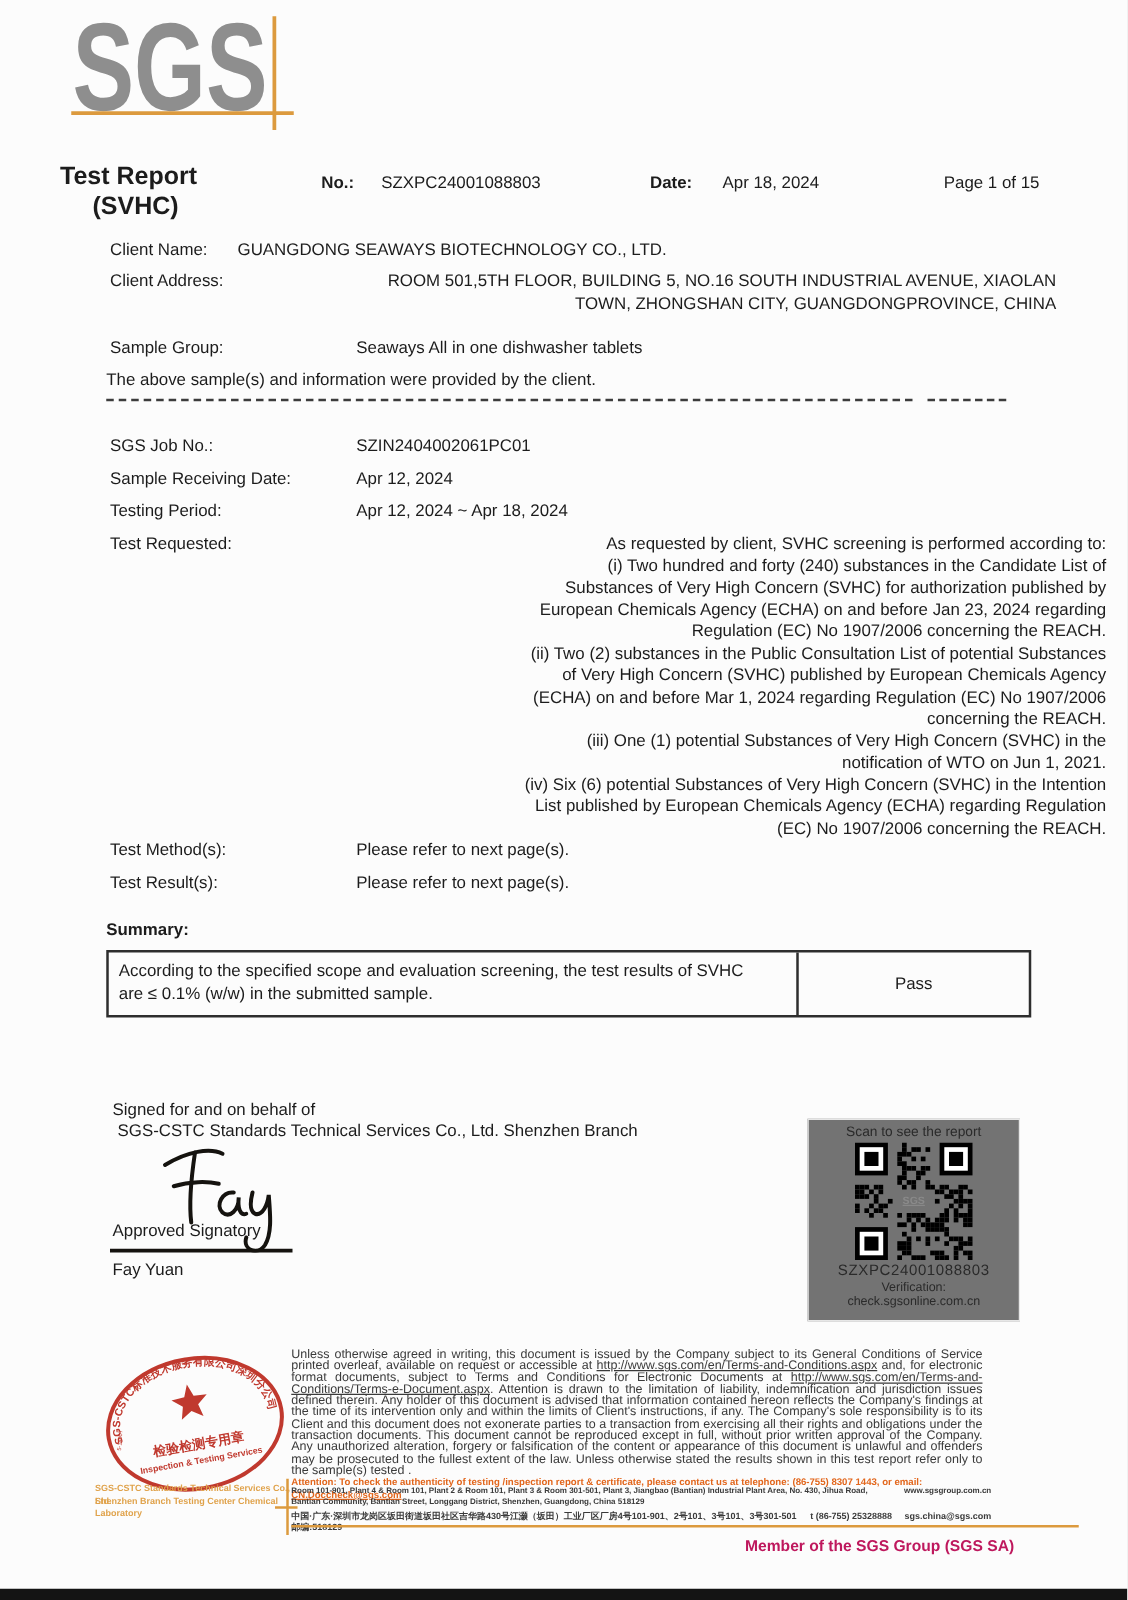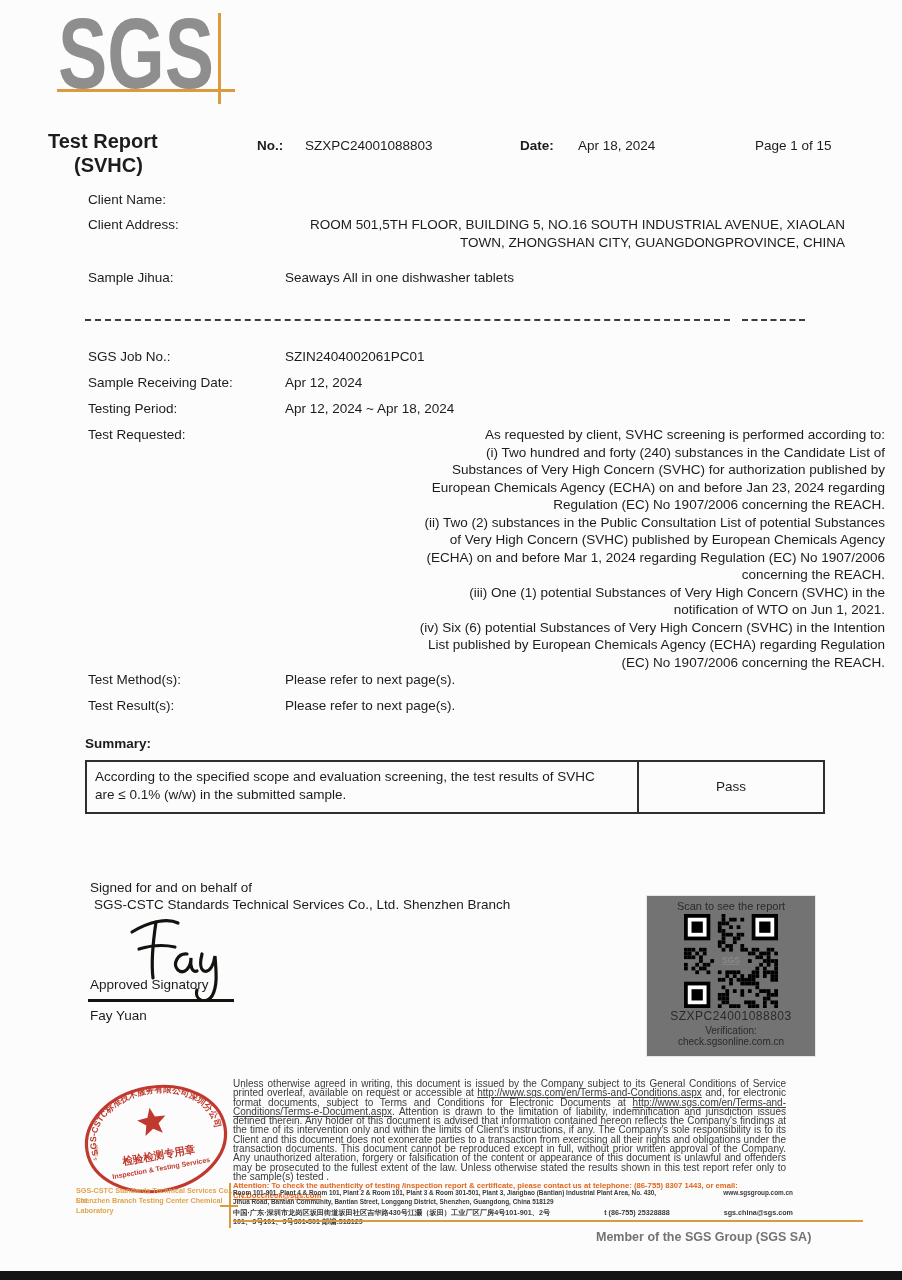--- a/index.html
+++ b/index.html
@@ -51,6 +51,7 @@
   <div class="abs t" style="left:755px;top:137px;">Page 1 of 15</div>
 
   <div class="abs t" style="left:88px;top:191px;">Client Name:</div>
+  <div class="abs t" style="left:190px;top:191px;">GUANGDONG SEAWAYS BIOTECHNOLOGY CO., LTD.</div>
   <div class="abs t" style="left:88px;top:216px;">Client Address:</div>
   <div class="abs t pre" style="left:190px;top:216px;width:655px;">ROOM 501,5TH FLOOR, BUILDING 5, NO.16 SOUTH INDUSTRIAL AVENUE, XIAOLAN
 TOWN, ZHONGSHAN CITY, GUANGDONGPROVINCE, CHINA</div>

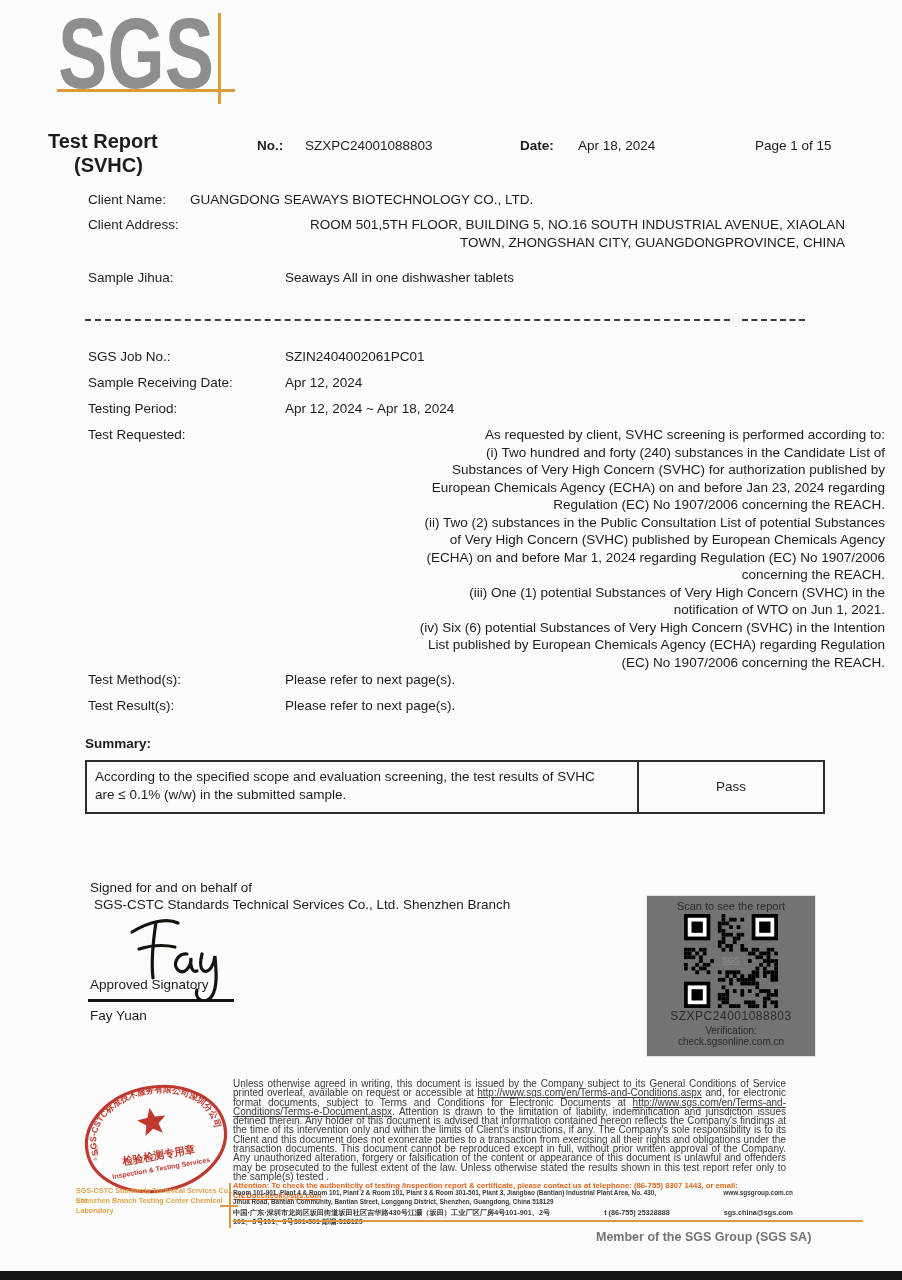--- a/index.html
+++ b/index.html
@@ -55,7 +55,7 @@
   <div class="abs t" style="left:88px;top:216px;">Client Address:</div>
   <div class="abs t pre" style="left:190px;top:216px;width:655px;">ROOM 501,5TH FLOOR, BUILDING 5, NO.16 SOUTH INDUSTRIAL AVENUE, XIAOLAN
 TOWN, ZHONGSHAN CITY, GUANGDONGPROVINCE, CHINA</div>
-  <div class="abs t" style="left:88px;top:269px;">Sample Jihua:</div>
+  <div class="abs t" style="left:88px;top:269px;">Sample Group:</div>
   <div class="abs t" style="left:285px;top:269px;">Seaways All in one dishwasher tablets</div>
   <div class="abs dash" style="left:85px;top:319px;width:645px;"></div>
   <div class="abs dash" style="left:742px;top:319px;width:63px;"></div>

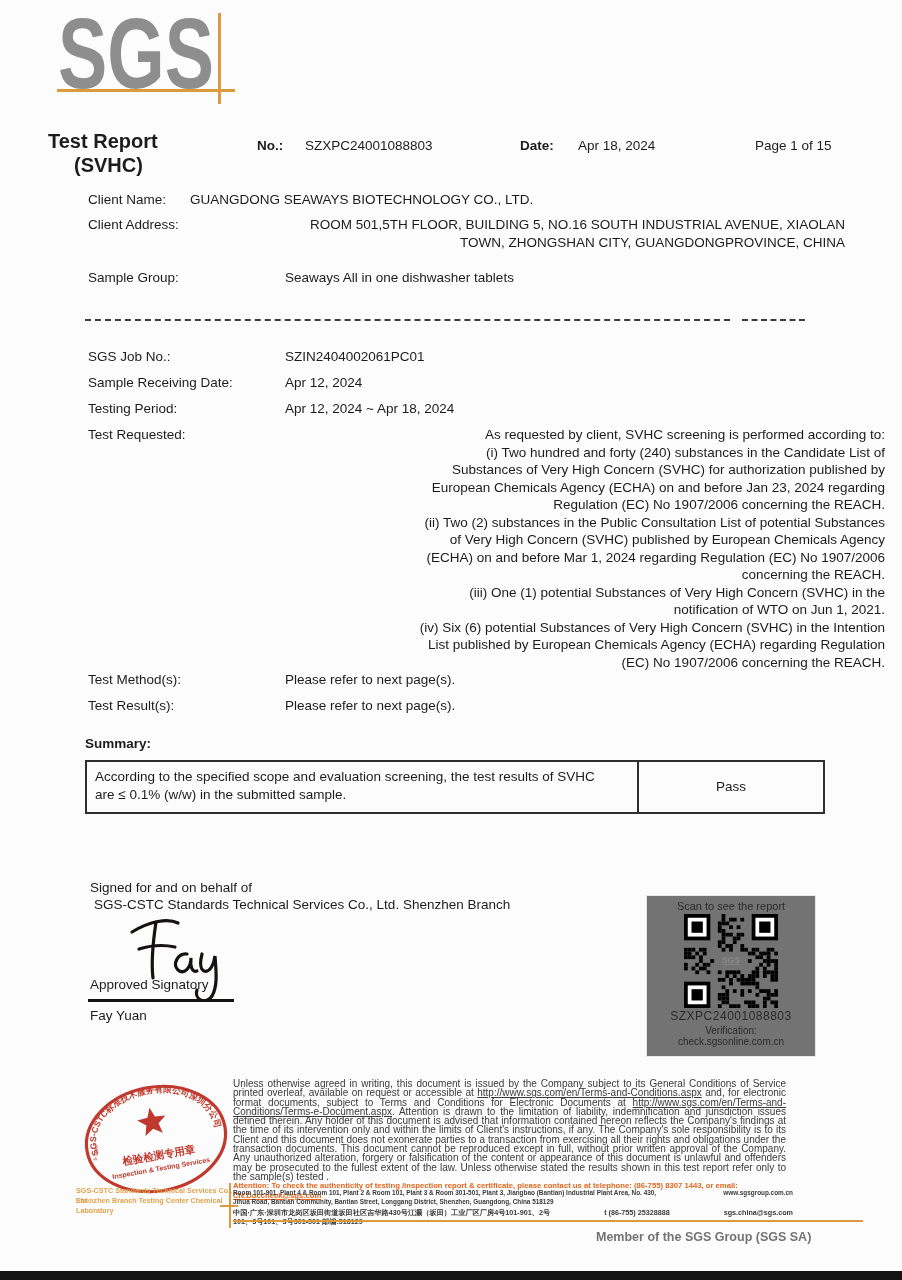--- a/index.html
+++ b/index.html
@@ -57,6 +57,7 @@
 TOWN, ZHONGSHAN CITY, GUANGDONGPROVINCE, CHINA</div>
   <div class="abs t" style="left:88px;top:269px;">Sample Group:</div>
   <div class="abs t" style="left:285px;top:269px;">Seaways All in one dishwasher tablets</div>
+  <div class="abs t" style="left:85px;top:295px;">The above sample(s) and information were provided by the client.</div>
   <div class="abs dash" style="left:85px;top:319px;width:645px;"></div>
   <div class="abs dash" style="left:742px;top:319px;width:63px;"></div>
 

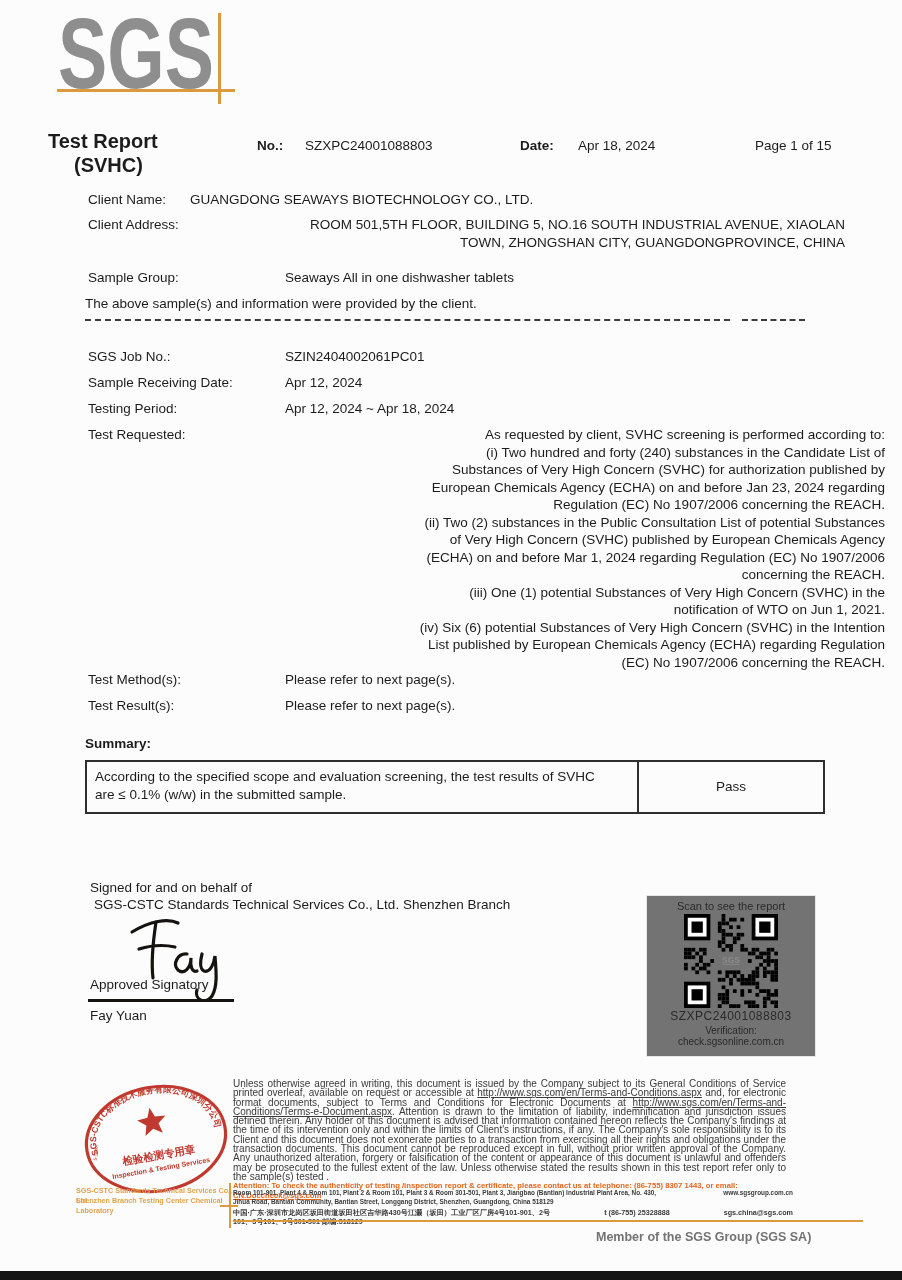--- a/index.html
+++ b/index.html
@@ -25,7 +25,7 @@
   .u{text-decoration:underline;}
   .addr-row{display:flex;align-items:baseline;font-size:6.4px;line-height:8.5px;font-weight:bold;color:#3a3a3a;}
   .addr-row .grow{flex:1;padding-right:8px;}
-  .addr-row .nr{white-space:nowrap;margin-left:44px;}
+  .addr-row .nr{white-space:nowrap;}
   .orgline{font-size:7.2px;line-height:10px;font-weight:bold;color:#e0a34c;}
   .member{font-size:12.5px;font-weight:bold;color:#737373;}
   .blackbar{background:#141414;}

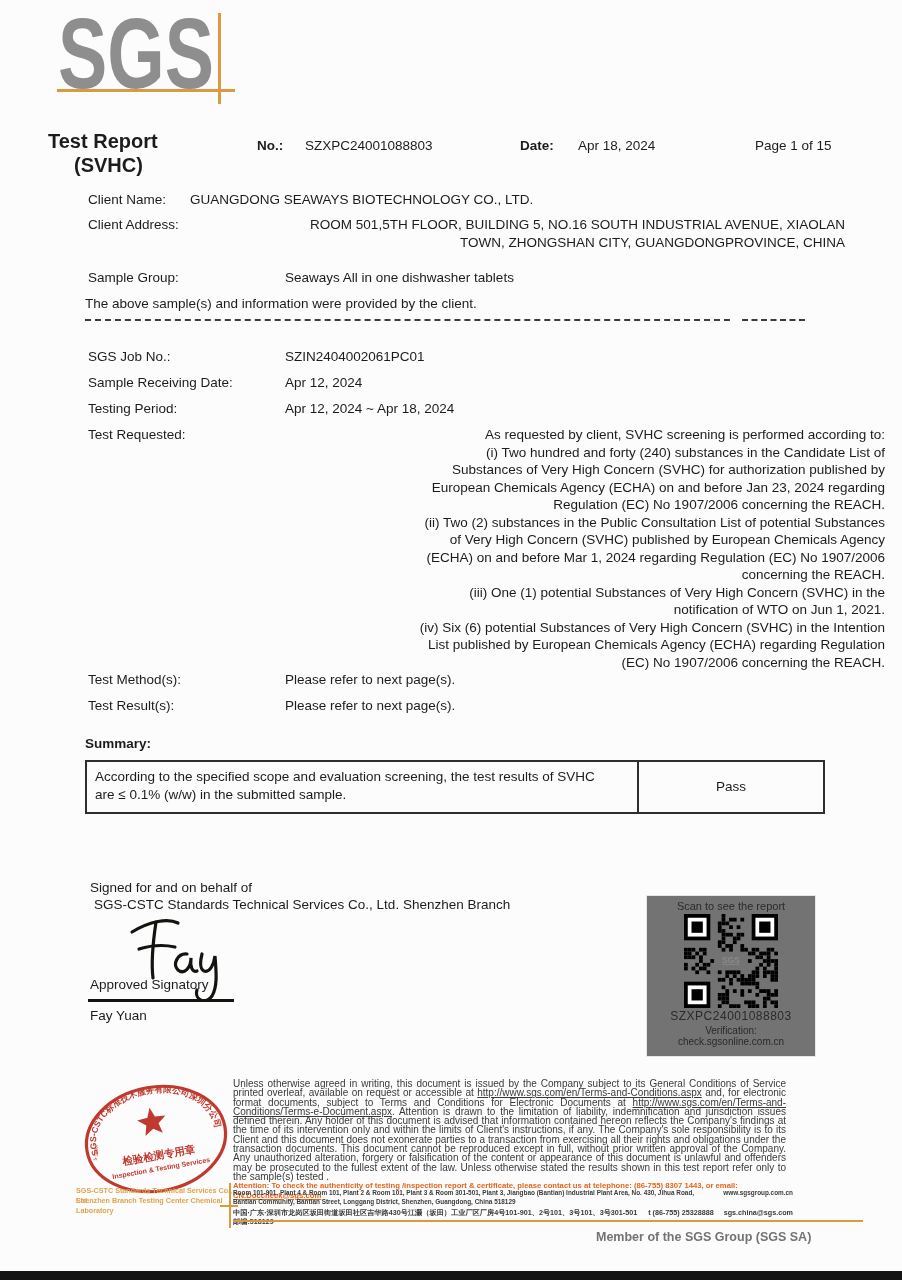--- a/index.html
+++ b/index.html
@@ -27,7 +27,7 @@
   .addr-row .grow{flex:1;padding-right:8px;}
   .addr-row .nr{white-space:nowrap;}
   .orgline{font-size:7.2px;line-height:10px;font-weight:bold;color:#e0a34c;}
-  .member{font-size:12.5px;font-weight:bold;color:#737373;}
+  .member{font-size:12.5px;font-weight:bold;color:#be185d;}
   .blackbar{background:#141414;}
   svg text{font-family:"Liberation Sans",sans-serif;}
 </style>

